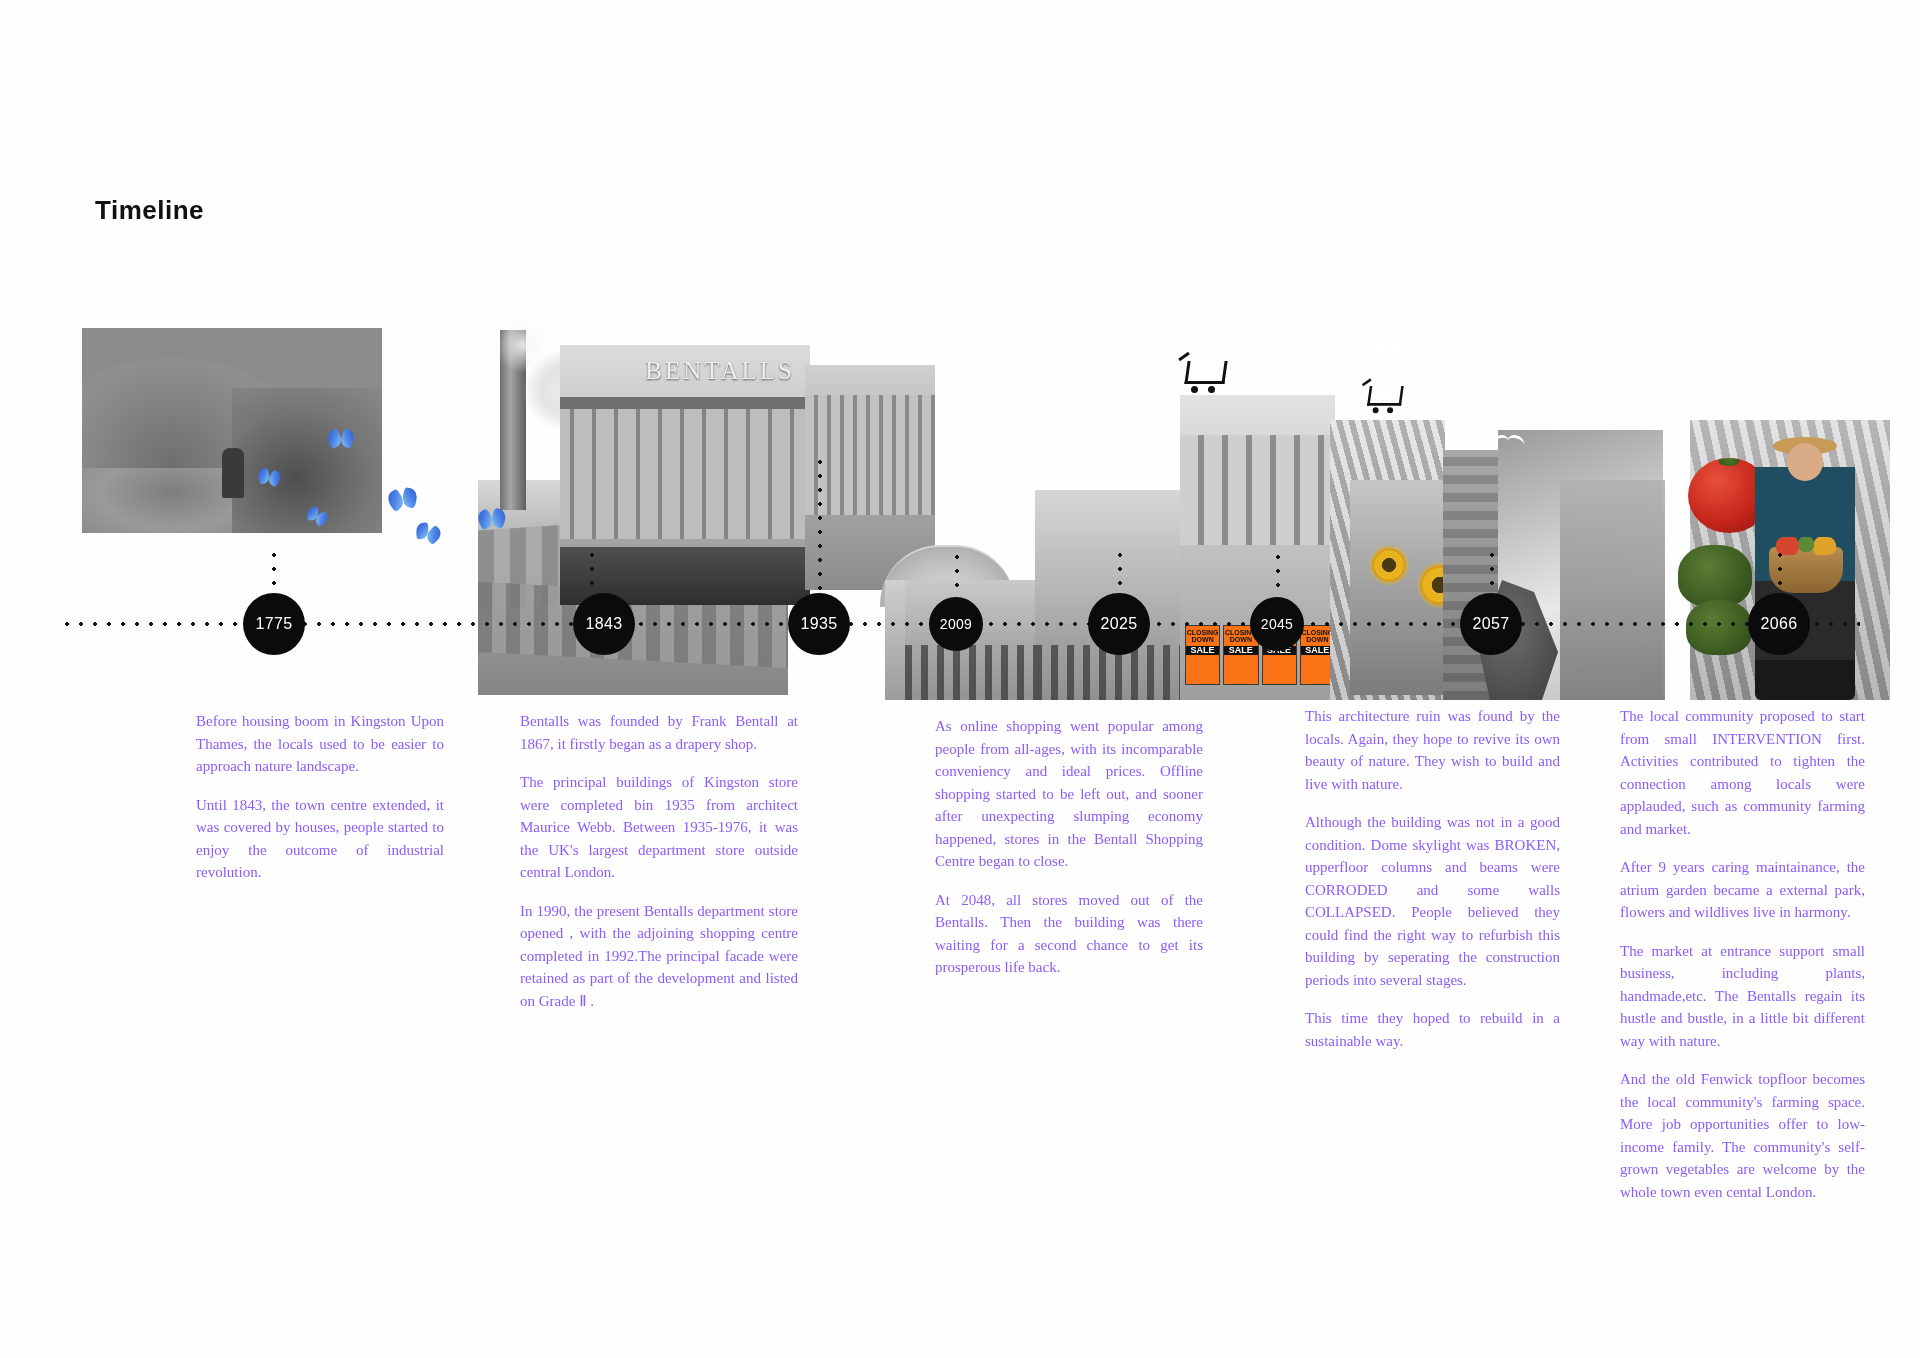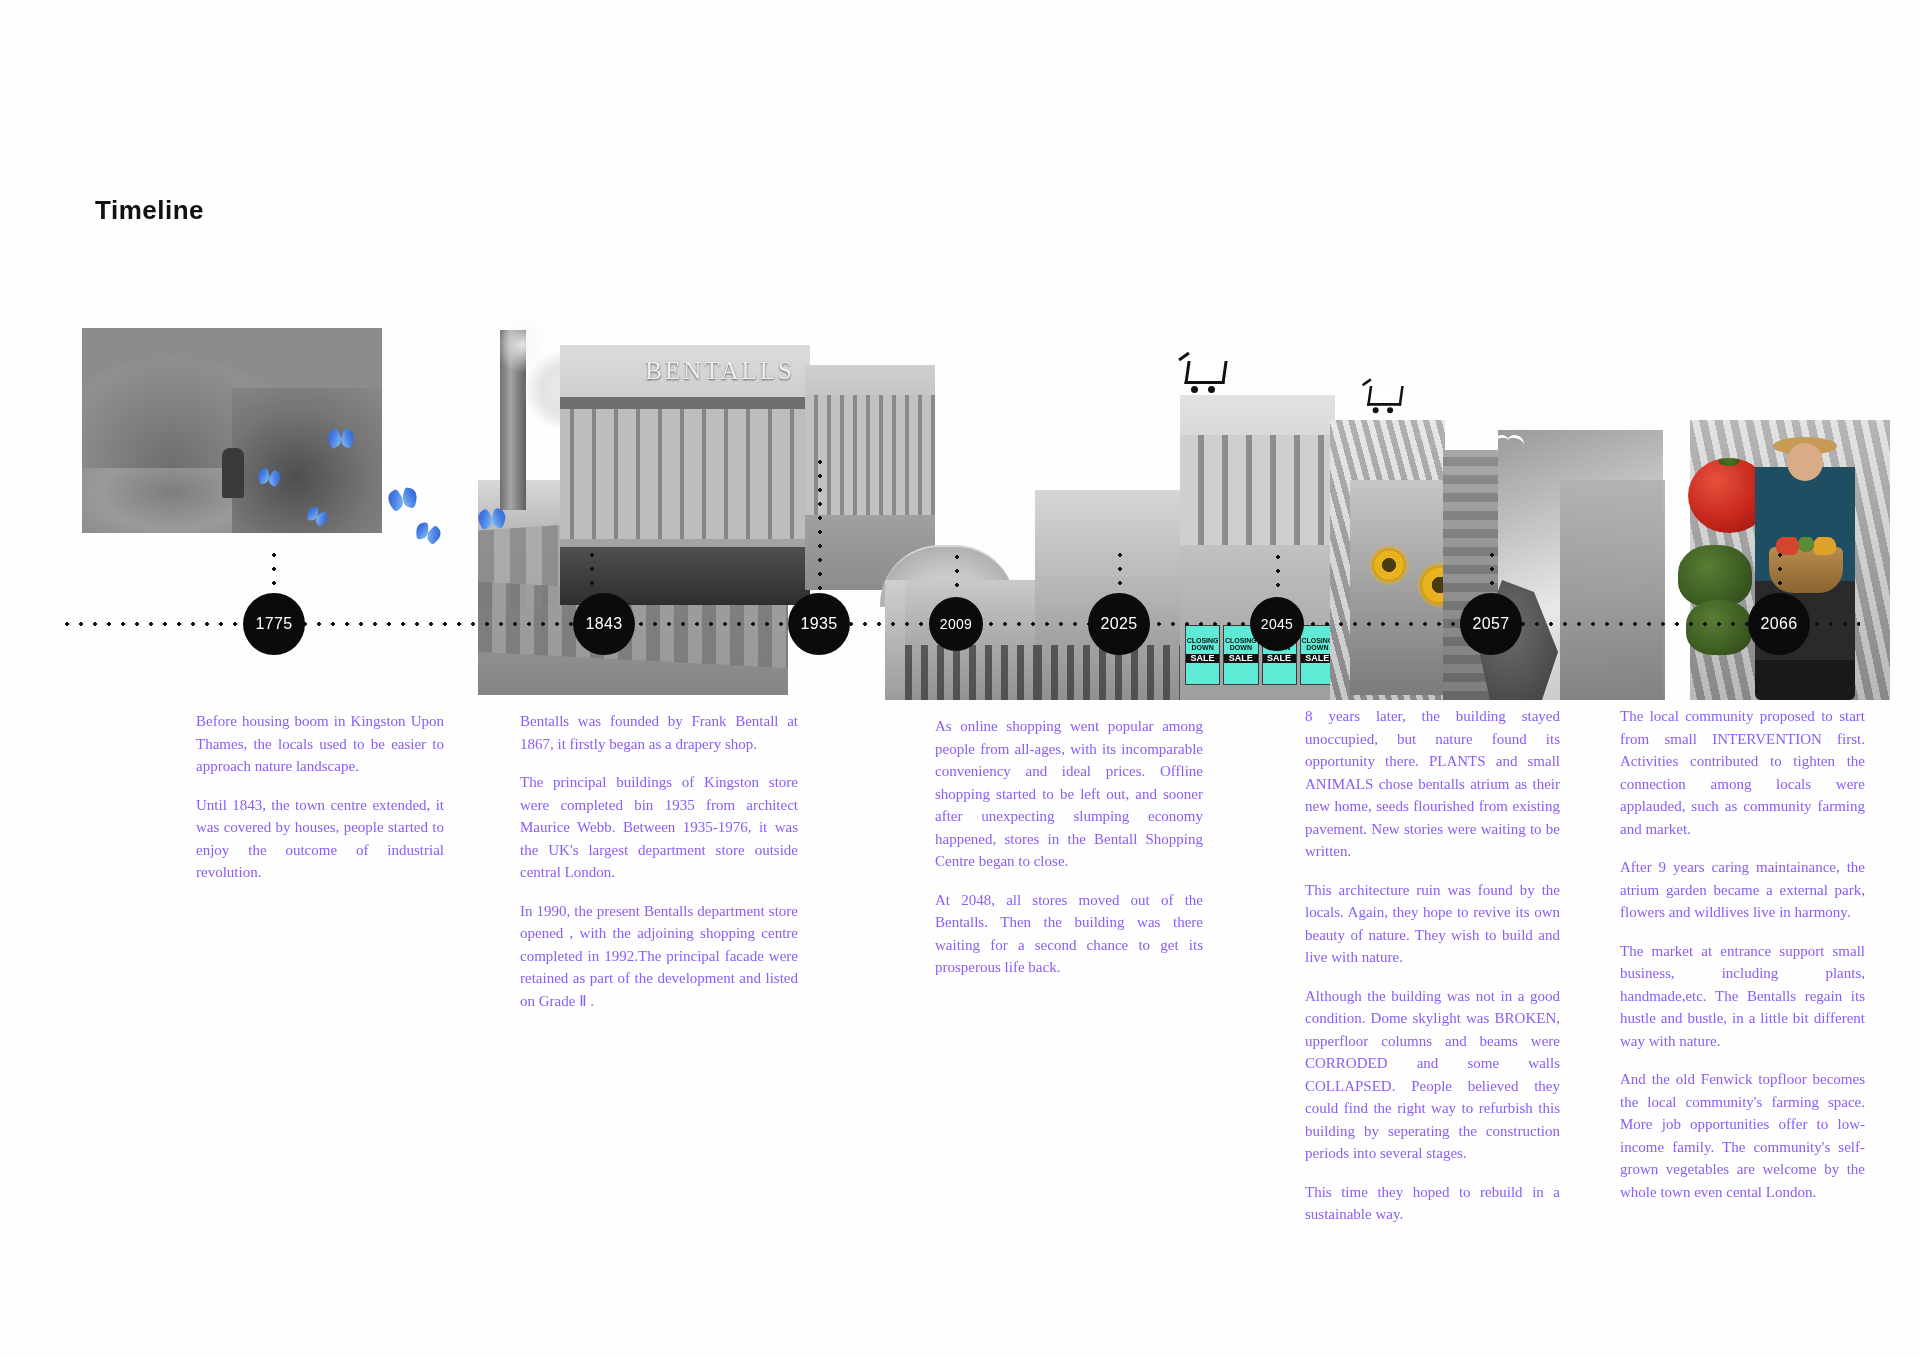--- a/index.html
+++ b/index.html
@@ -178,14 +178,14 @@
   }
   .sale-sign {
     flex: 1;
-    background: #5eead4;
+    background: #f97316;
     border: 1px solid #3a3a3a;
     color: #111;
     font-family: "Liberation Sans", sans-serif;
     font-size: 7px;
     line-height: 1.05;
     text-align: center;
-    padding-top: 11px;
+    padding-top: 3px;
     font-weight: bold;
   }
   .sale-sign .sale-big {

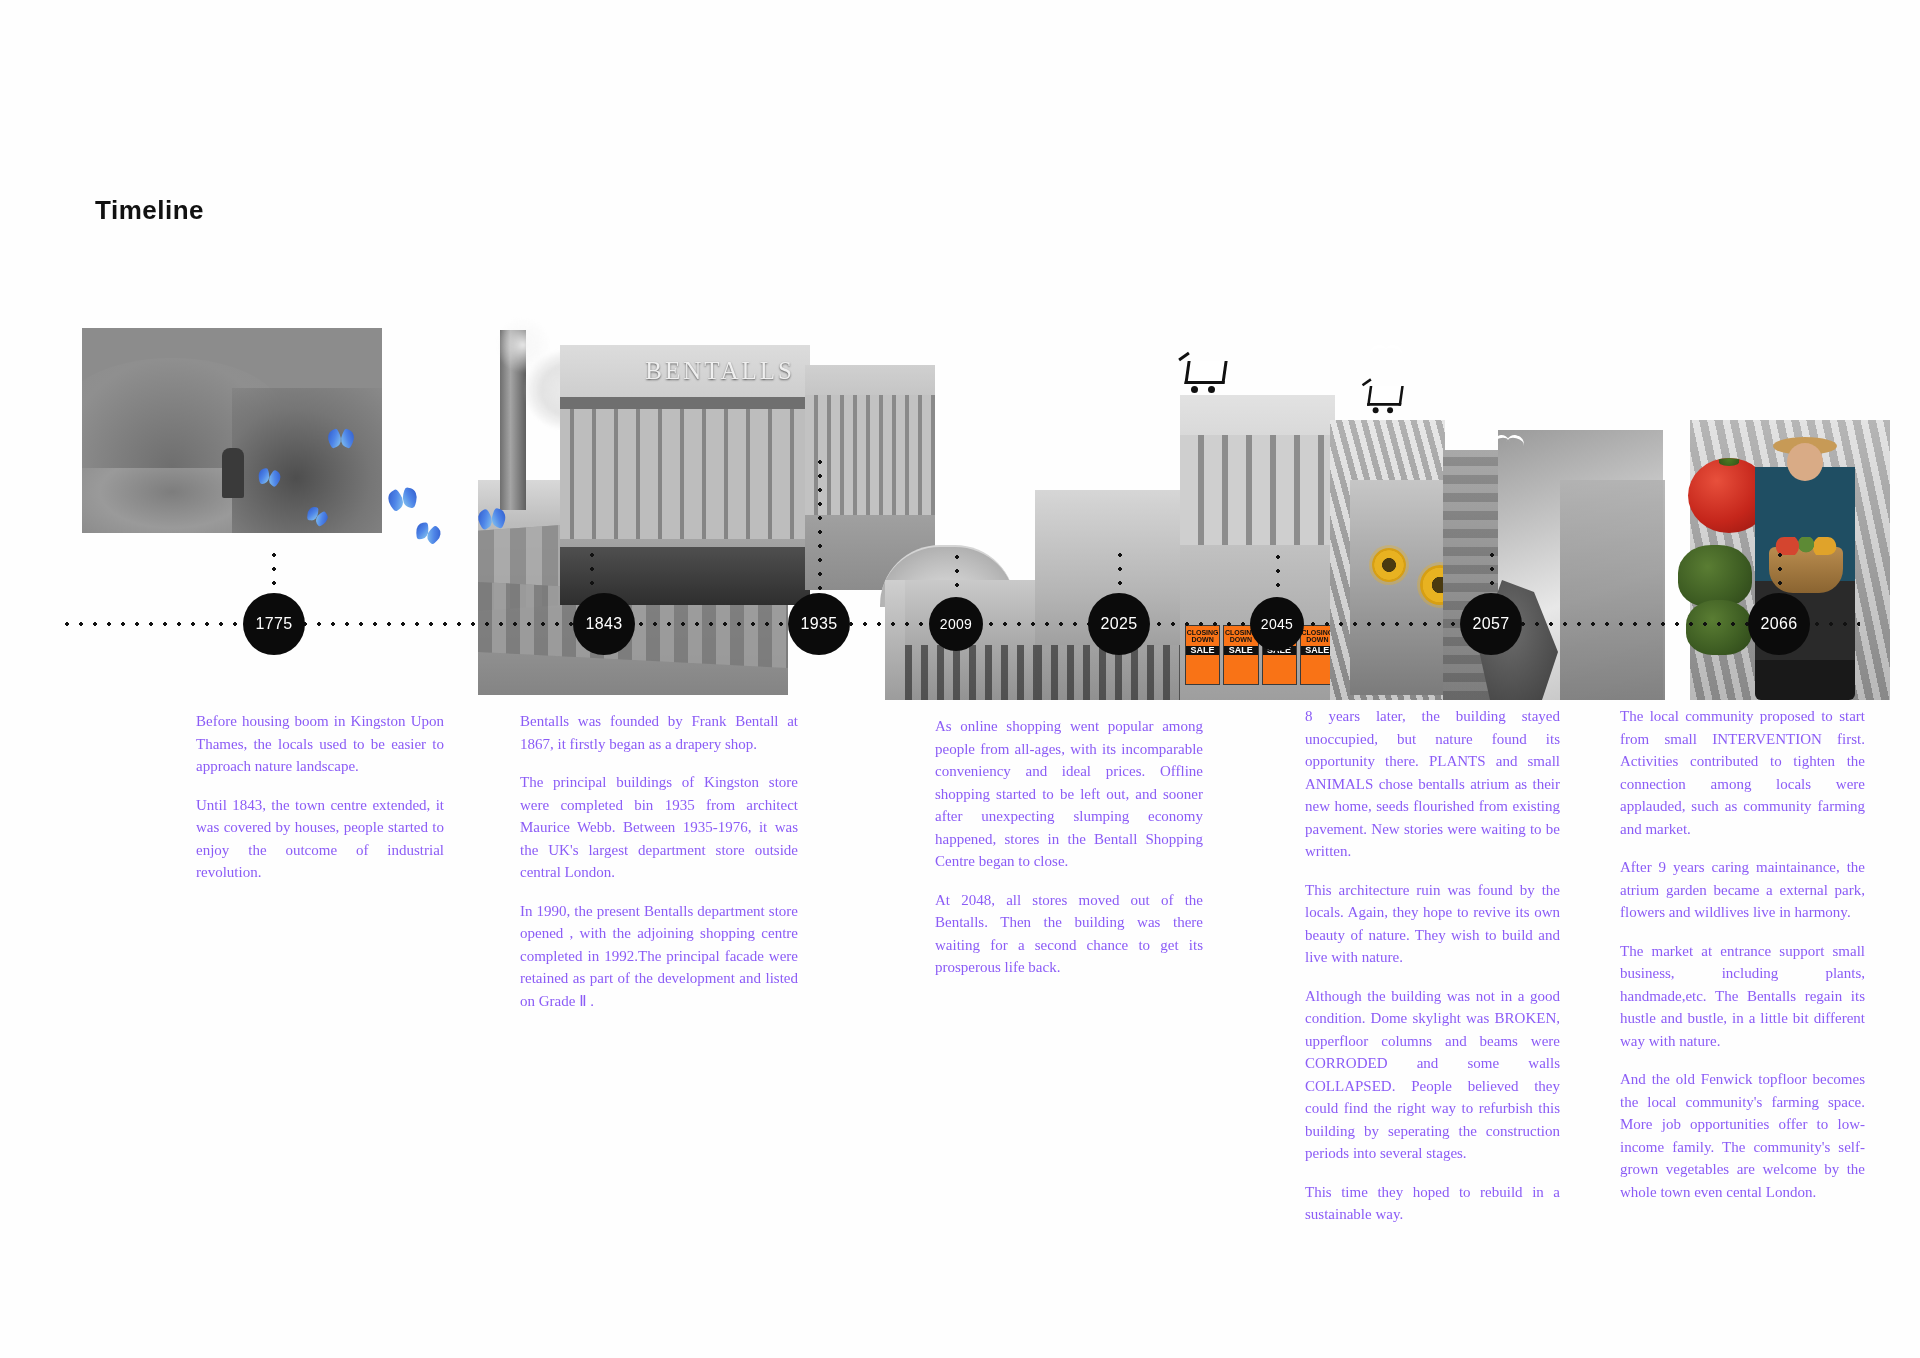--- a/index.html
+++ b/index.html
@@ -595,7 +595,6 @@
   </div>
 
   <div class="col" id="col4">
-    <p>8 years later, the building stayed unoccupied, but nature found its opportunity there. PLANTS and small ANIMALS chose bentalls atrium as their new home, seeds flourished from existing pavement. New stories were waiting to be written.</p>
     <p>This architecture ruin was found by the locals. Again, they hope to revive its own beauty of nature. They wish to build and live with nature.</p>
     <p>Although the building was not in a good condition. Dome skylight was BROKEN, upperfloor columns and beams were CORRODED and some walls COLLAPSED. People believed they could find the right way to refurbish this building by seperating the construction periods into several stages.</p>
     <p>This time they hoped to rebuild in a sustainable way.</p>

